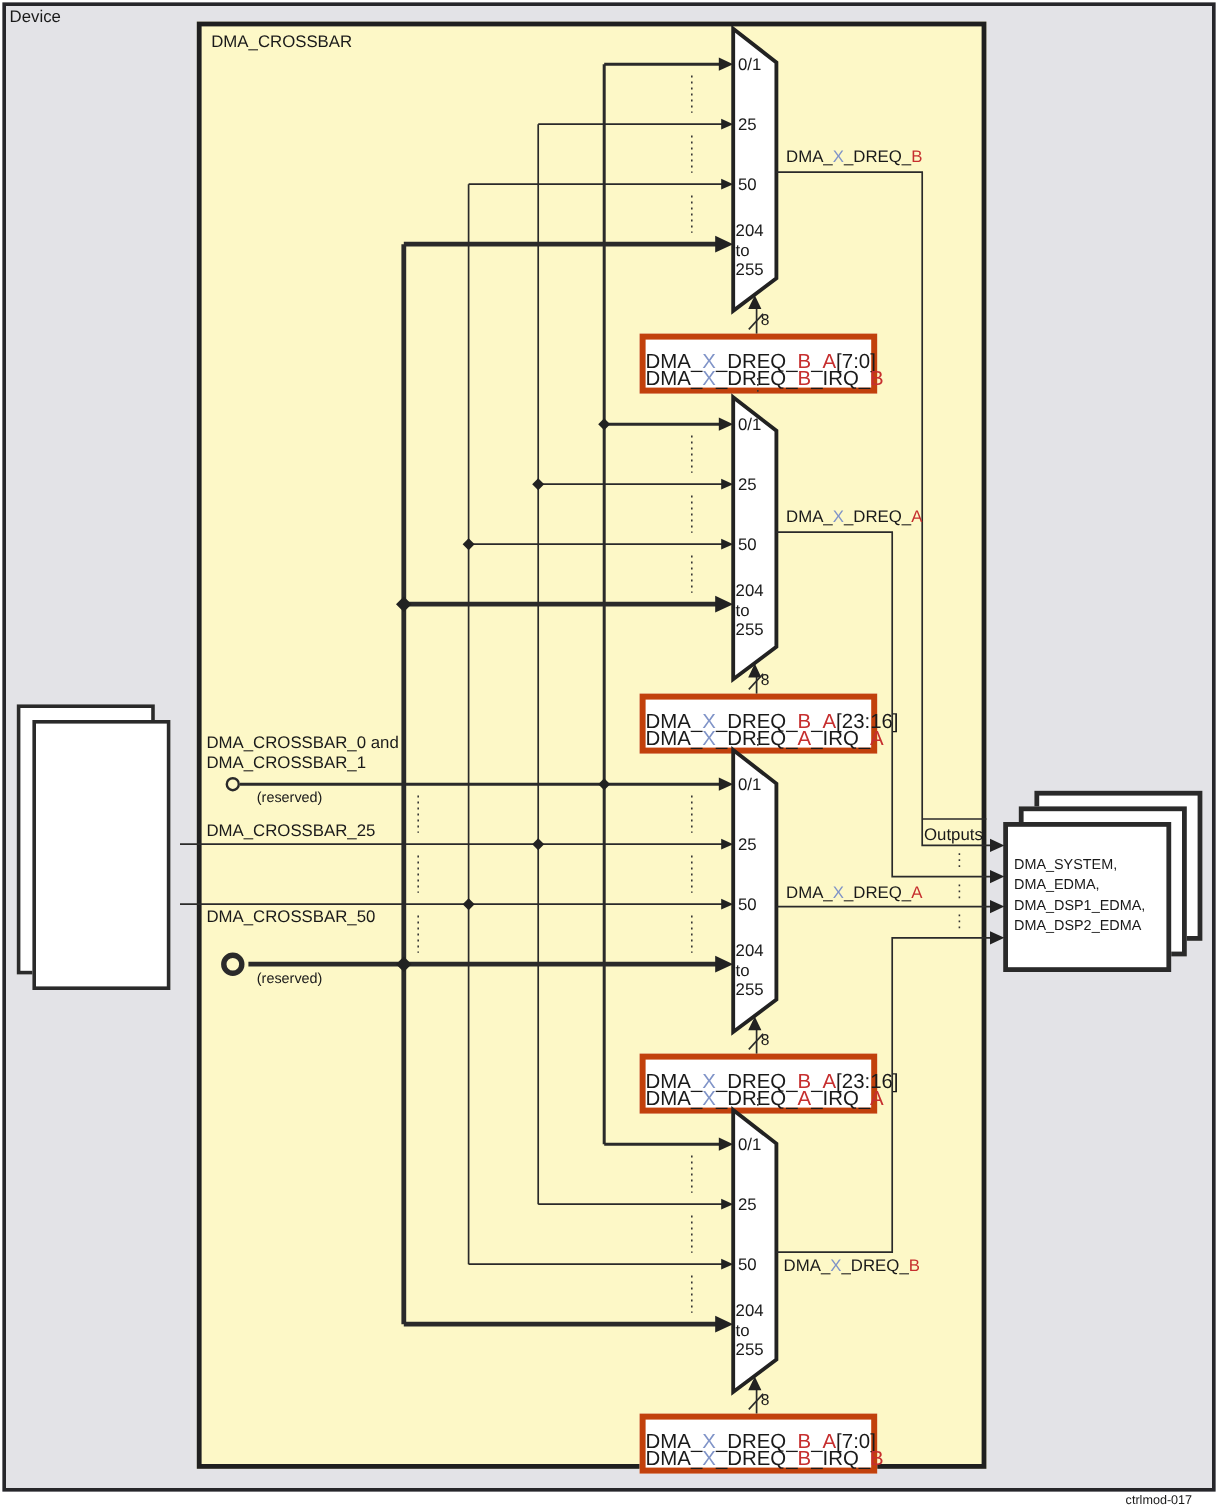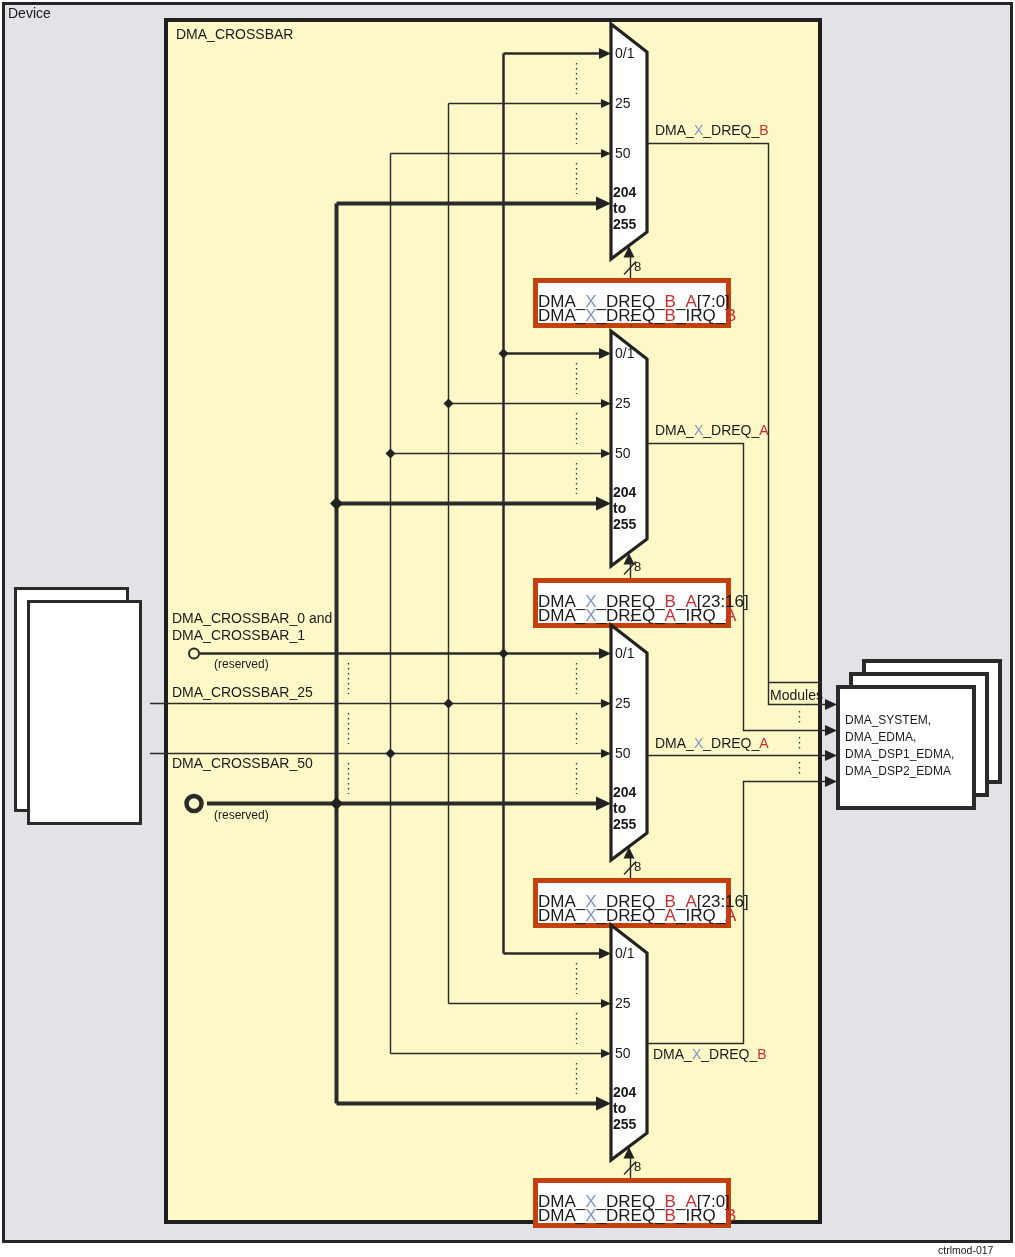--- a/index.html
+++ b/index.html
@@ -18,7 +18,7 @@
   .tiny{font-size:10.5px;}
   .sel8{font-size:13px;}
   .rangeblk{line-height:16px;}
-  .rangeblk span{display:block;font-weight:bold;}
+  .rangeblk span{display:block;}
   .c-k{color:#1a1a1a;} .c-b{color:#8094c8;} .c-r{color:#c62f2f;}
   .w1{stroke:#2a2a2a;stroke-width:1.4;fill:none;}
   .w2{stroke:#2a2a2a;stroke-width:2.5;fill:none;}

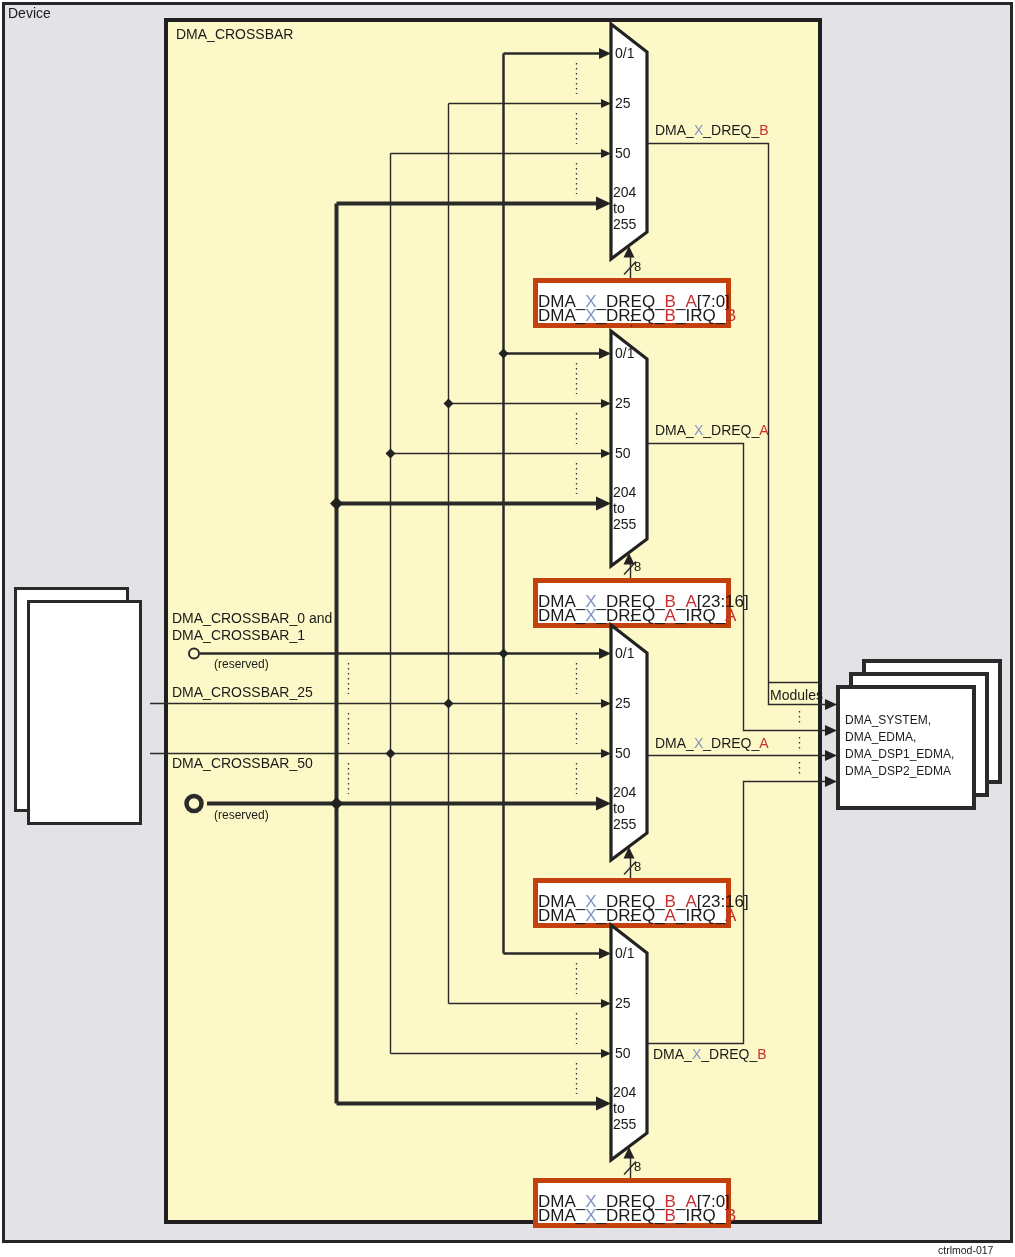--- a/index.html
+++ b/index.html
@@ -174,7 +174,7 @@
 
   <span class="t" style="left:8px;top:5px;">Device</span>
   <span class="t" style="left:176px;top:26px;">DMA_CROSSBAR</span>
-  <span class="t" style="left:770px;top:687px;">Modules</span>
+  <span class="t" style="left:770px;top:687px;">Outputs</span>
   <span class="t tiny" style="left:938px;top:1244px;">ctrlmod-017</span>
 
   <div class="t" style="left:172px;top:610px;line-height:17px;">

